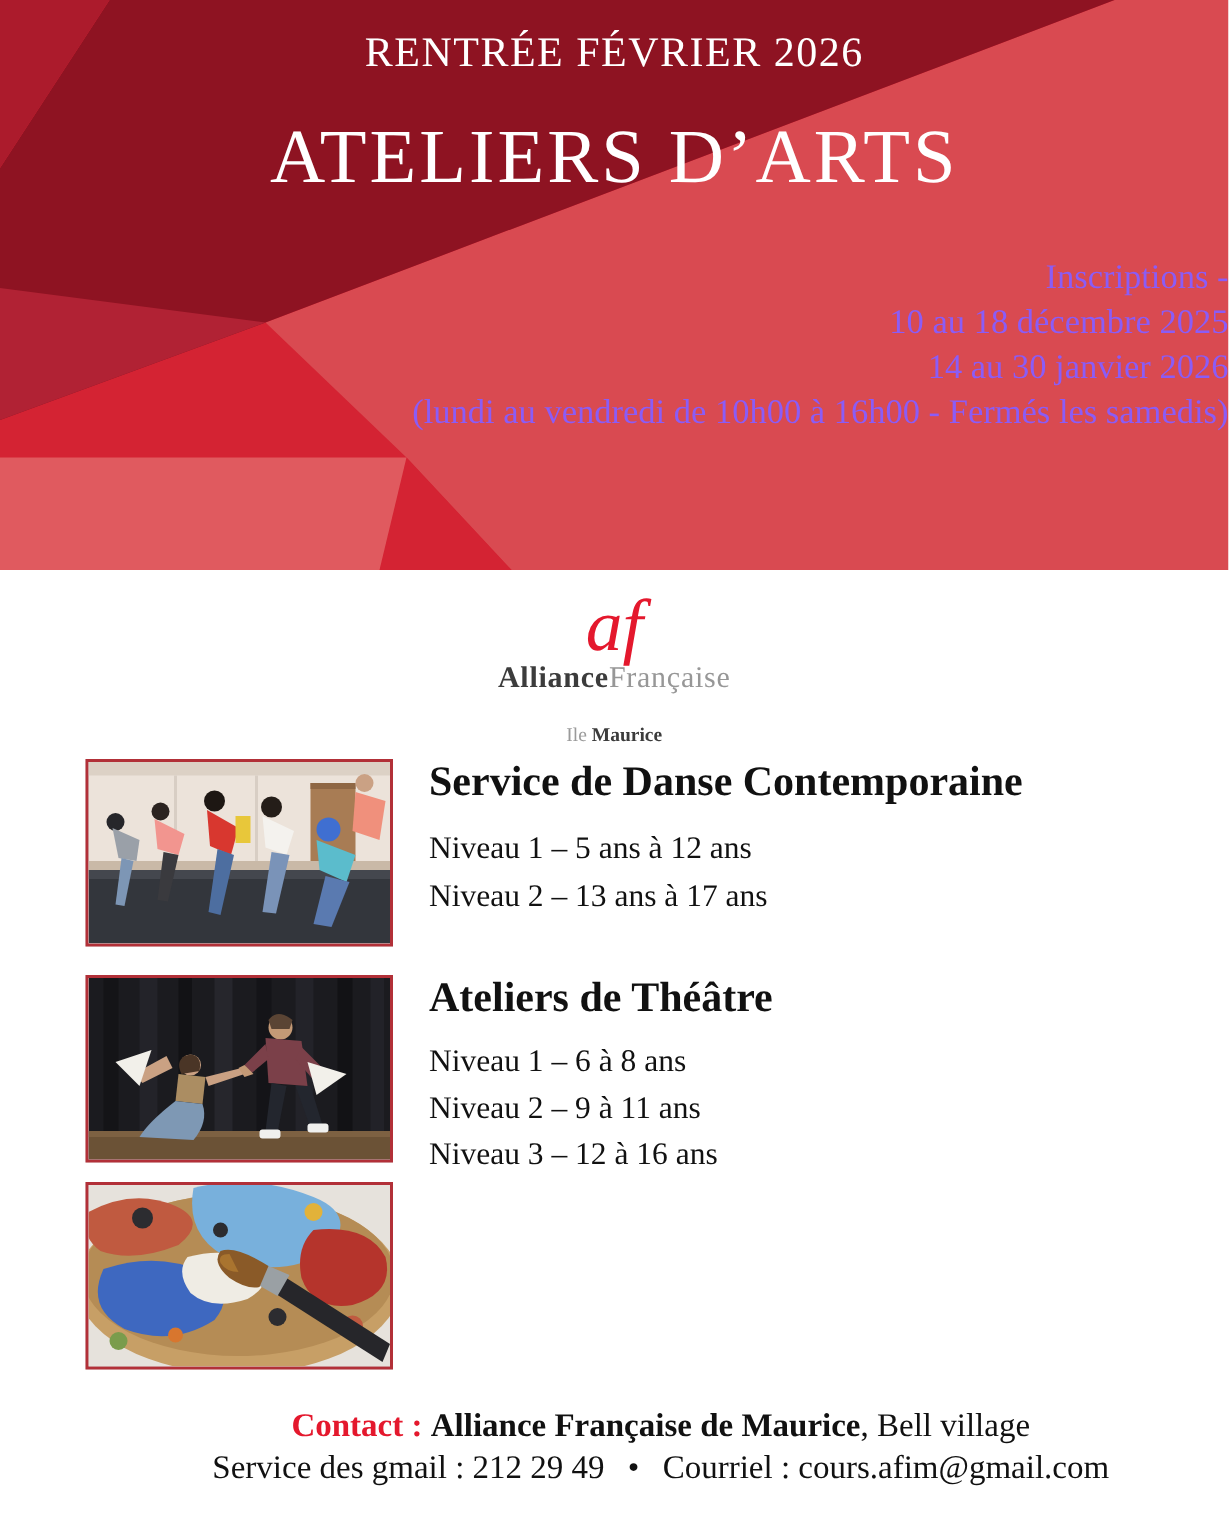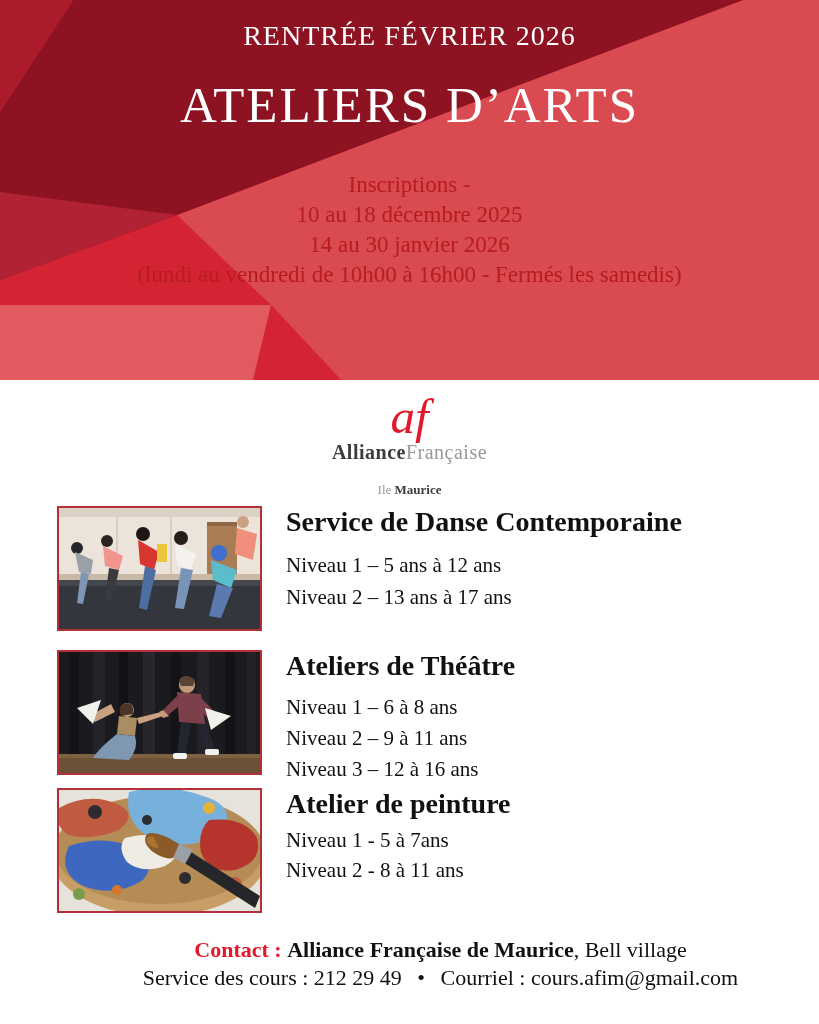--- a/index.html
+++ b/index.html
@@ -19,8 +19,8 @@
     color:#ffffff;font-size:51px;letter-spacing:2px;font-weight:400;white-space:nowrap;
   }
   .inscriptions{
-    position:absolute;left:0;top:170px;width:100%;text-align:center;
-    color:#b91c1c;font-size:23px;line-height:30px;
+    position:absolute;left:0;top:170px;width:100%;text-align:right;
+    color:#8b5cf6;font-size:23px;line-height:30px;
   }
   
   .logo{position:absolute;left:0;top:392px;width:100%;text-align:center;line-height:1;}

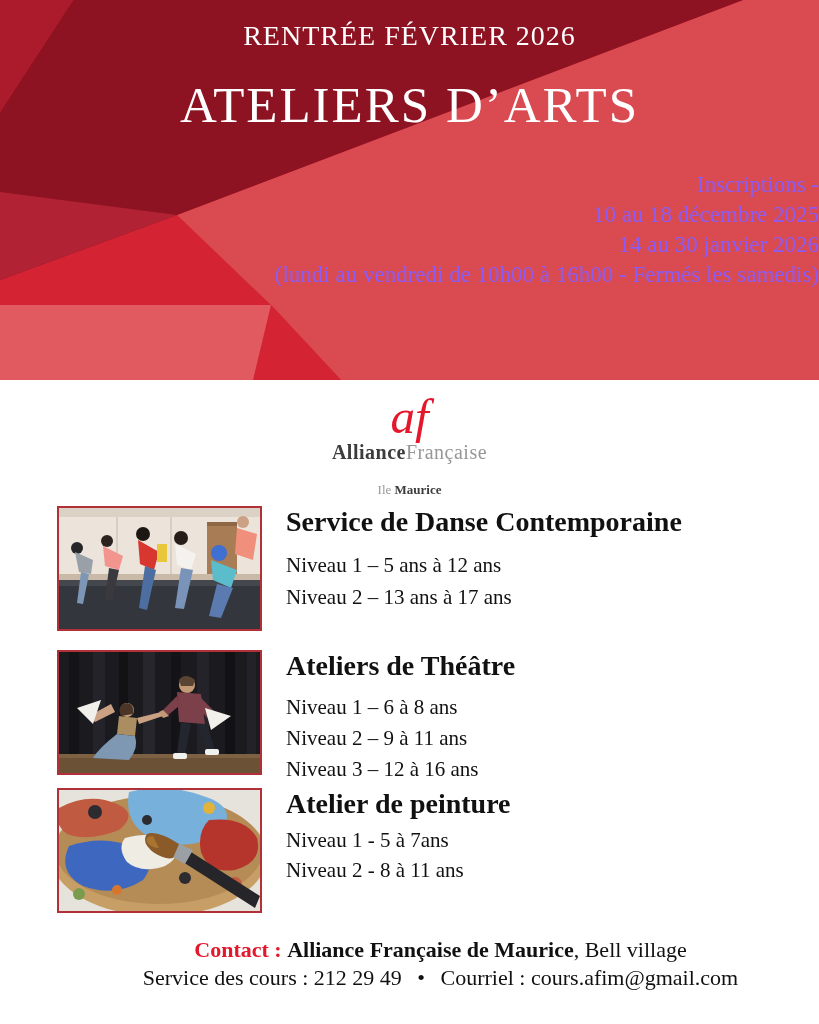--- a/index.html
+++ b/index.html
@@ -210,13 +210,6 @@
         </g>
       </svg>
     </div>
-    <div class="info">
-      <h2>Atelier de peinture</h2>
-      <ul class="levels">
-        <li>Niveau 1 - 5 à 7ans</li>
-        <li>Niveau 2 - 8 à 11 ans</li>
-      </ul>
-    </div>
   </section>
 
   <div class="contact">

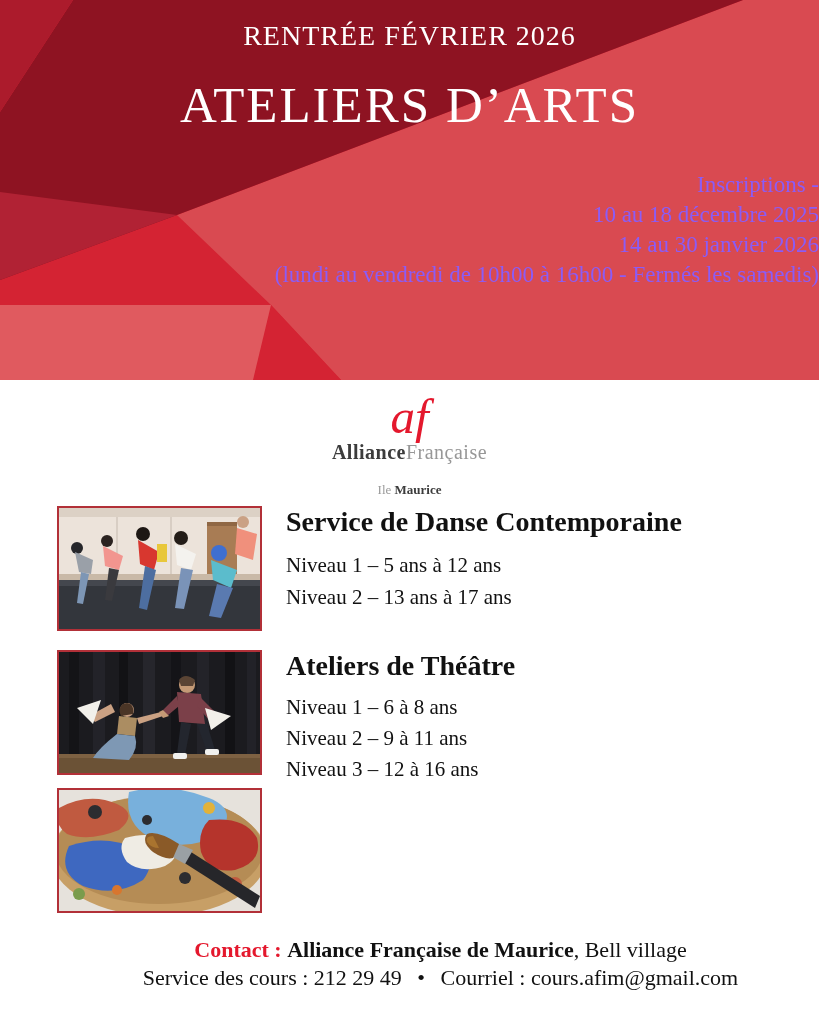--- a/index.html
+++ b/index.html
@@ -218,7 +218,7 @@
       <span class="bold">Alliance Française de Maurice</span><span>, Bell village</span>
     </div>
     <div>
-      <span>Service des cours :</span>
+      <span>Service des gmail :</span>
       <span>212 29 49</span>
       <span class="bullet">•</span>
       <span>Courriel :</span>

